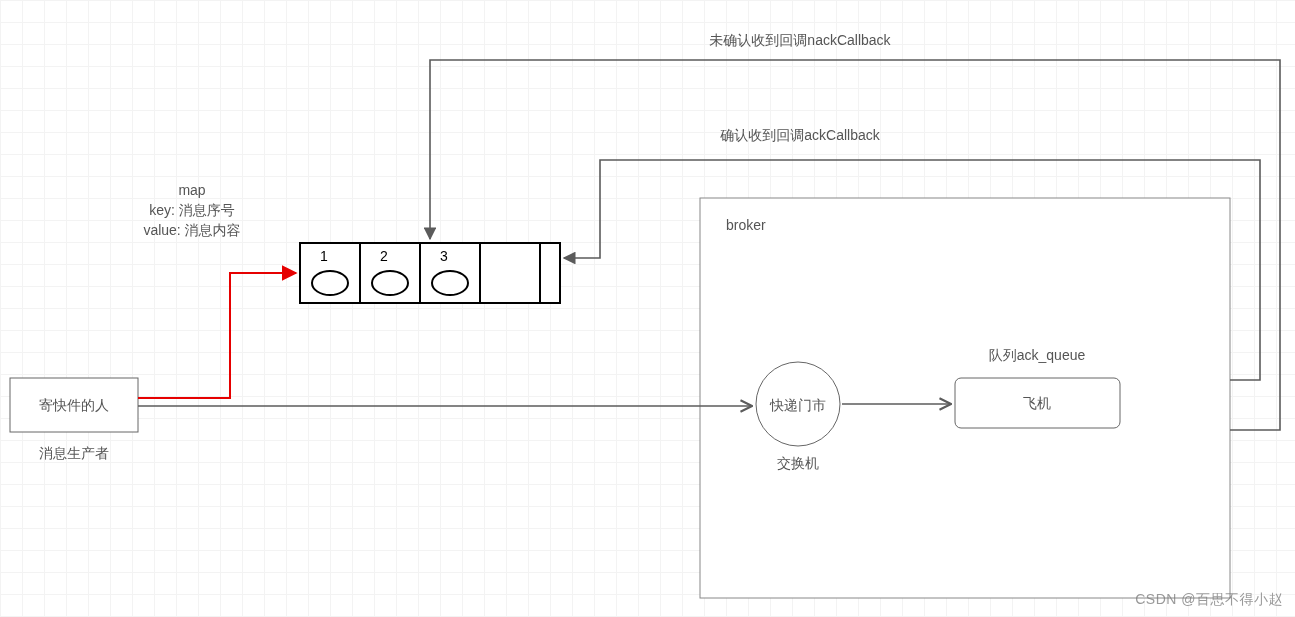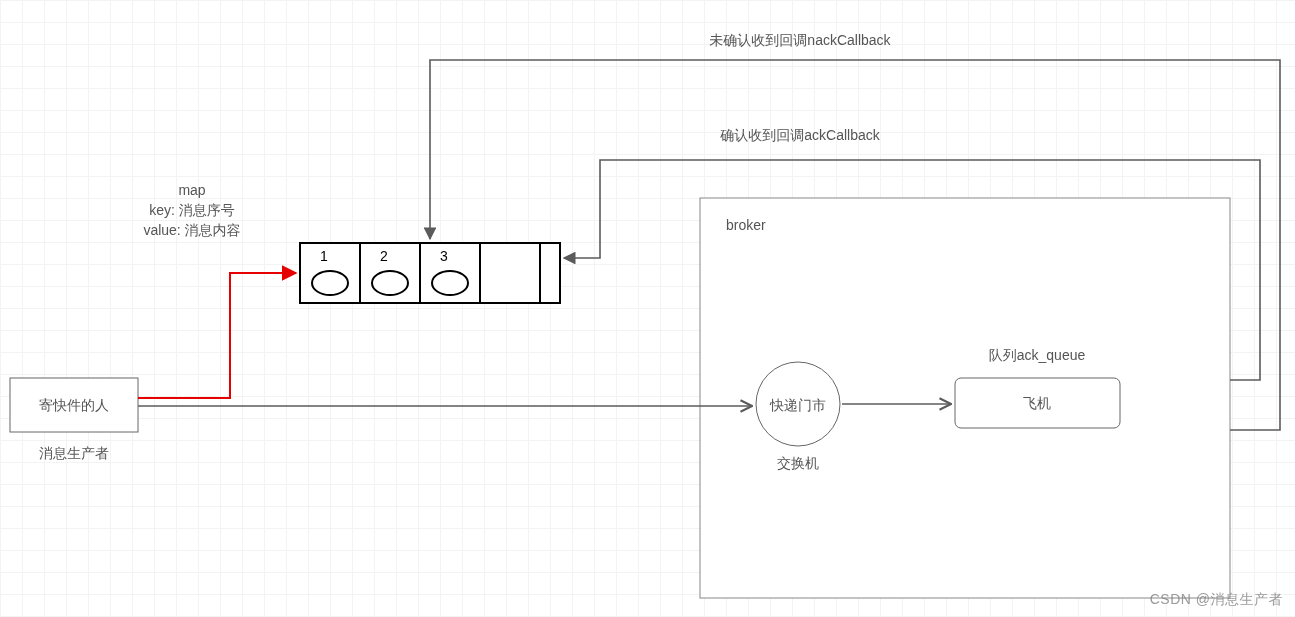--- a/index.html
+++ b/index.html
@@ -131,7 +131,7 @@
     <text x="800" y="45" text-anchor="middle" class="label">未确认收到回调nackCallback</text>
   </svg>
 
-  <div class="watermark">CSDN @消息生产者</div>
+  <div class="watermark">CSDN @百思不得小赵</div>
 </div>
 
 </body></html>

